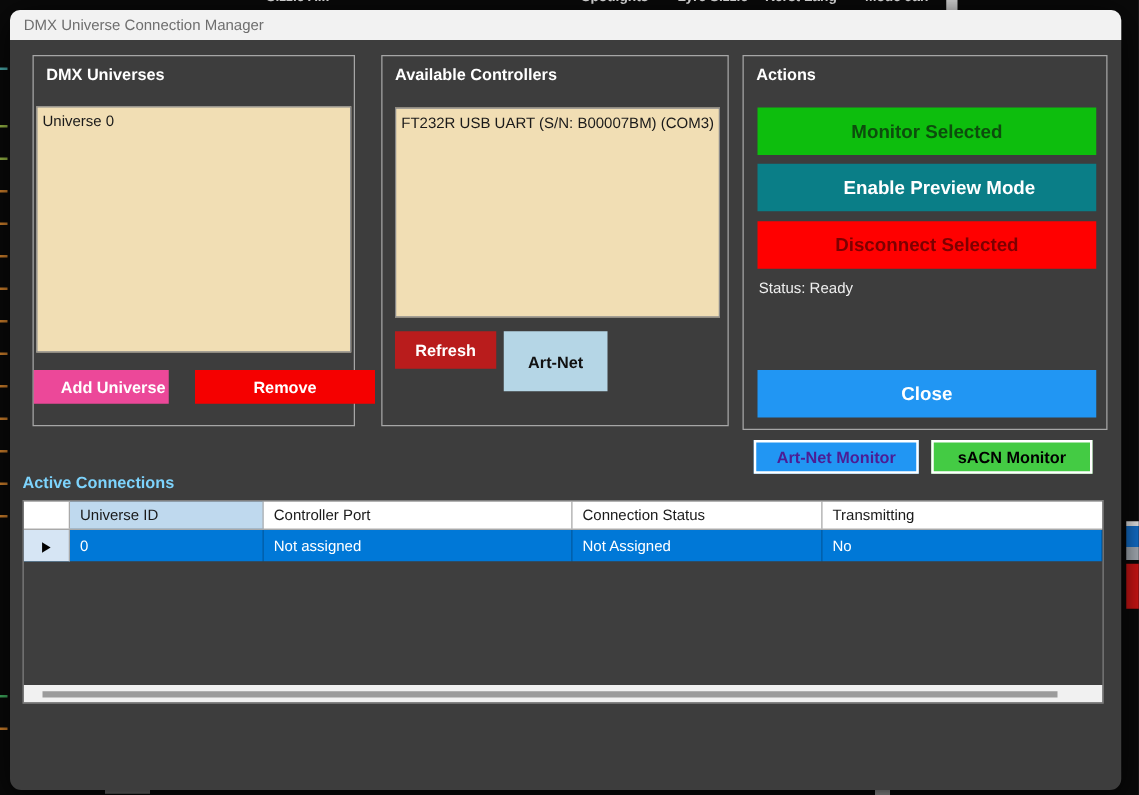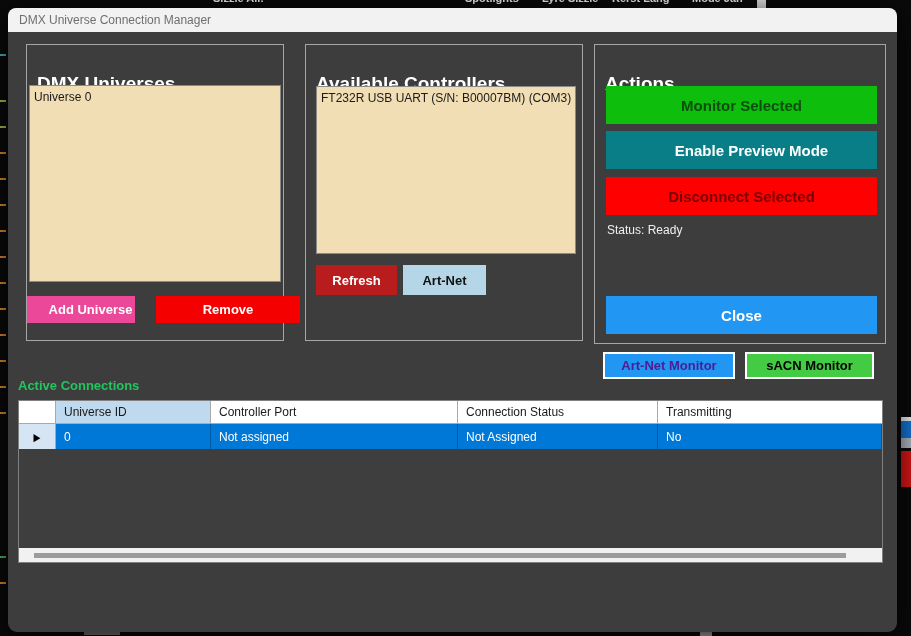--- a/index.html
+++ b/index.html
@@ -28,7 +28,7 @@
   .titlebar-text{color:#6f6f6f;font-size:12px;padding-left:11px;}
 
   .group{position:absolute;border:1px solid #a6a6a6;box-sizing:border-box;}
-  .group-label{position:absolute;left:10px;top:7px;color:#ffffff;font-weight:bold;font-size:19px;margin-top:21px;}
+  .group-label{position:absolute;left:10px;top:7px;color:#ffffff;font-weight:bold;font-size:13px;}
   .g1{left:18px;top:36px;width:258px;height:297px;}
   .g2{left:297px;top:36px;width:278px;height:297px;}
   .g3{left:586px;top:36px;width:292px;height:300px;}

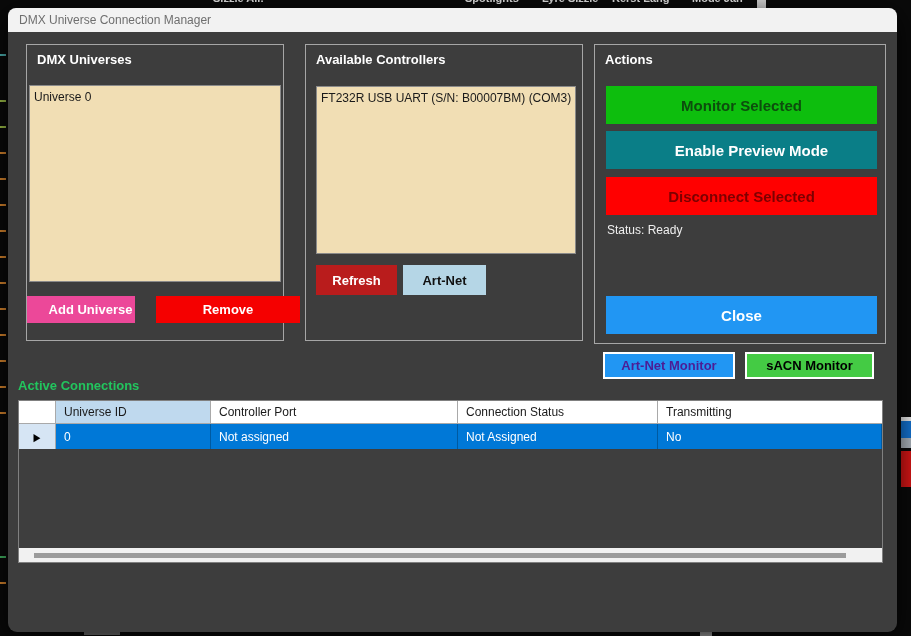--- a/index.html
+++ b/index.html
@@ -44,7 +44,7 @@
   .btn-add{left:0;top:251px;width:108px;height:27px;background:#ec4899;color:#fff;padding-left:19px;}
   .btn-remove{left:129px;top:251px;width:144px;height:27px;background:#f50000;color:#fff;}
   .btn-refresh{left:10px;top:220px;width:81px;height:30px;background:#b91c1c;color:#fff;}
-  .btn-artnet{left:97px;top:220px;width:83px;height:30px;background:#b5d6e6;color:#111;}
+  .btn-artnet{left:97px;top:220px;width:83px;height:48px;background:#b5d6e6;color:#111;}
   .btn-connect{left:11px;top:41px;width:271px;height:38px;background:#0dbe0d;color:#0d4d0d;font-size:15px;}
   .btn-preview{left:11px;top:86px;width:271px;height:38px;background:#0a7e87;color:#fff;font-size:15px;padding-left:20px;}
   .btn-disconnect{left:11px;top:132px;width:271px;height:38px;background:#ff0000;color:#7d0000;font-size:15px;}

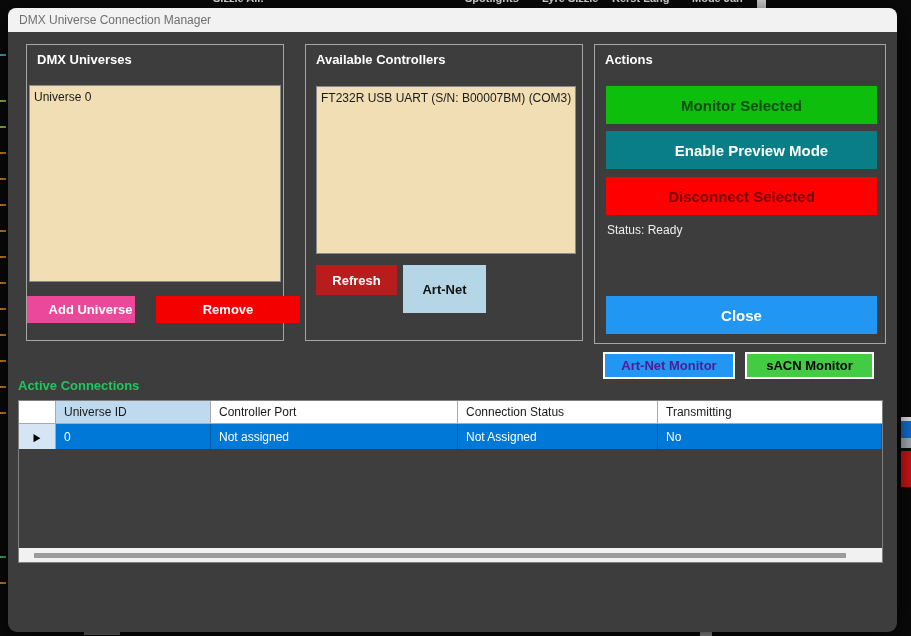--- a/index.html
+++ b/index.html
@@ -55,7 +55,7 @@
   .btn-sacn-mon{left:737px;top:344px;width:129px;height:27px;background:#44cb44;color:#000;
     border:2px solid #ffffff;font-size:13px;}
 
-  .ac-label{position:absolute;left:10px;top:370px;color:#22c55e;font-weight:bold;font-size:13px;}
+  .ac-label{position:absolute;left:10px;top:370px;color:#7dd3fc;font-weight:bold;font-size:13px;}
 
   
   .grid{position:absolute;left:10px;top:392px;width:865px;height:163px;background:#3e3e3e;

